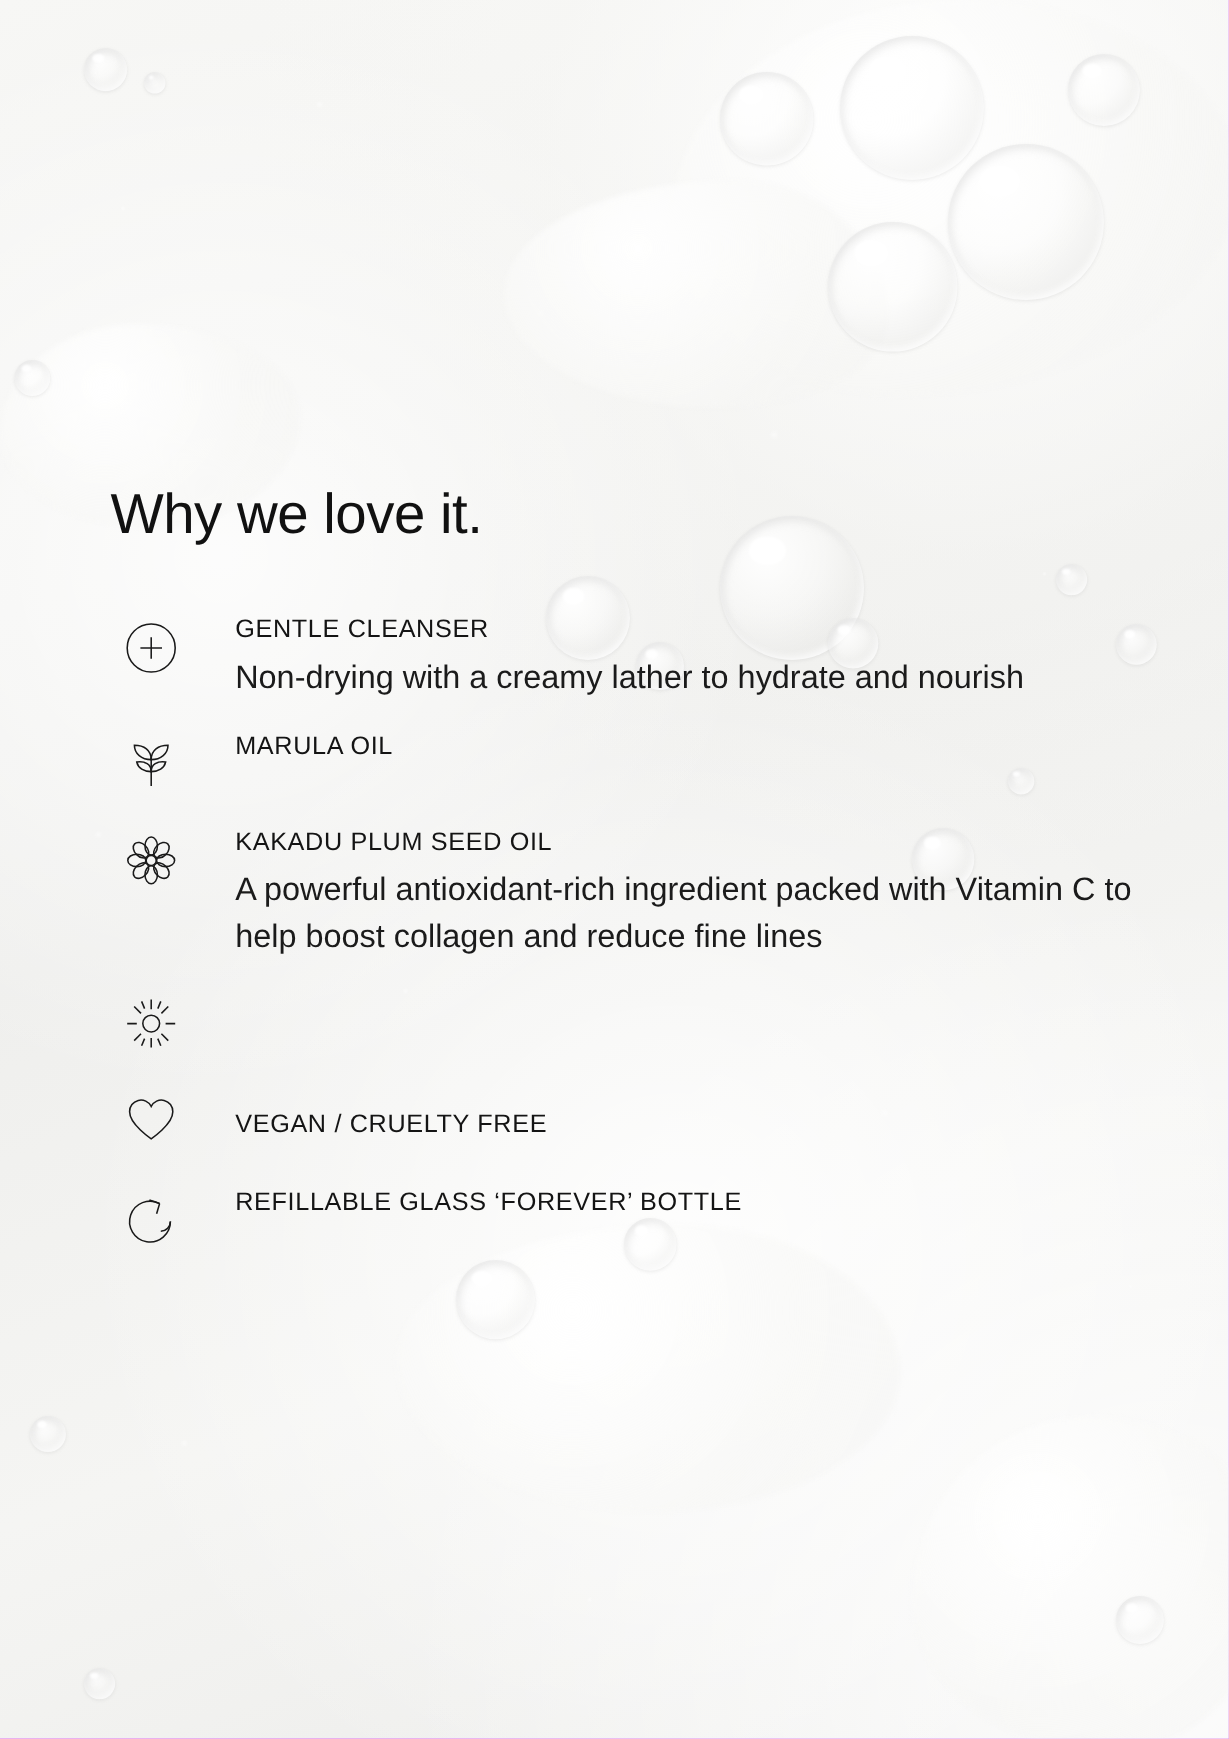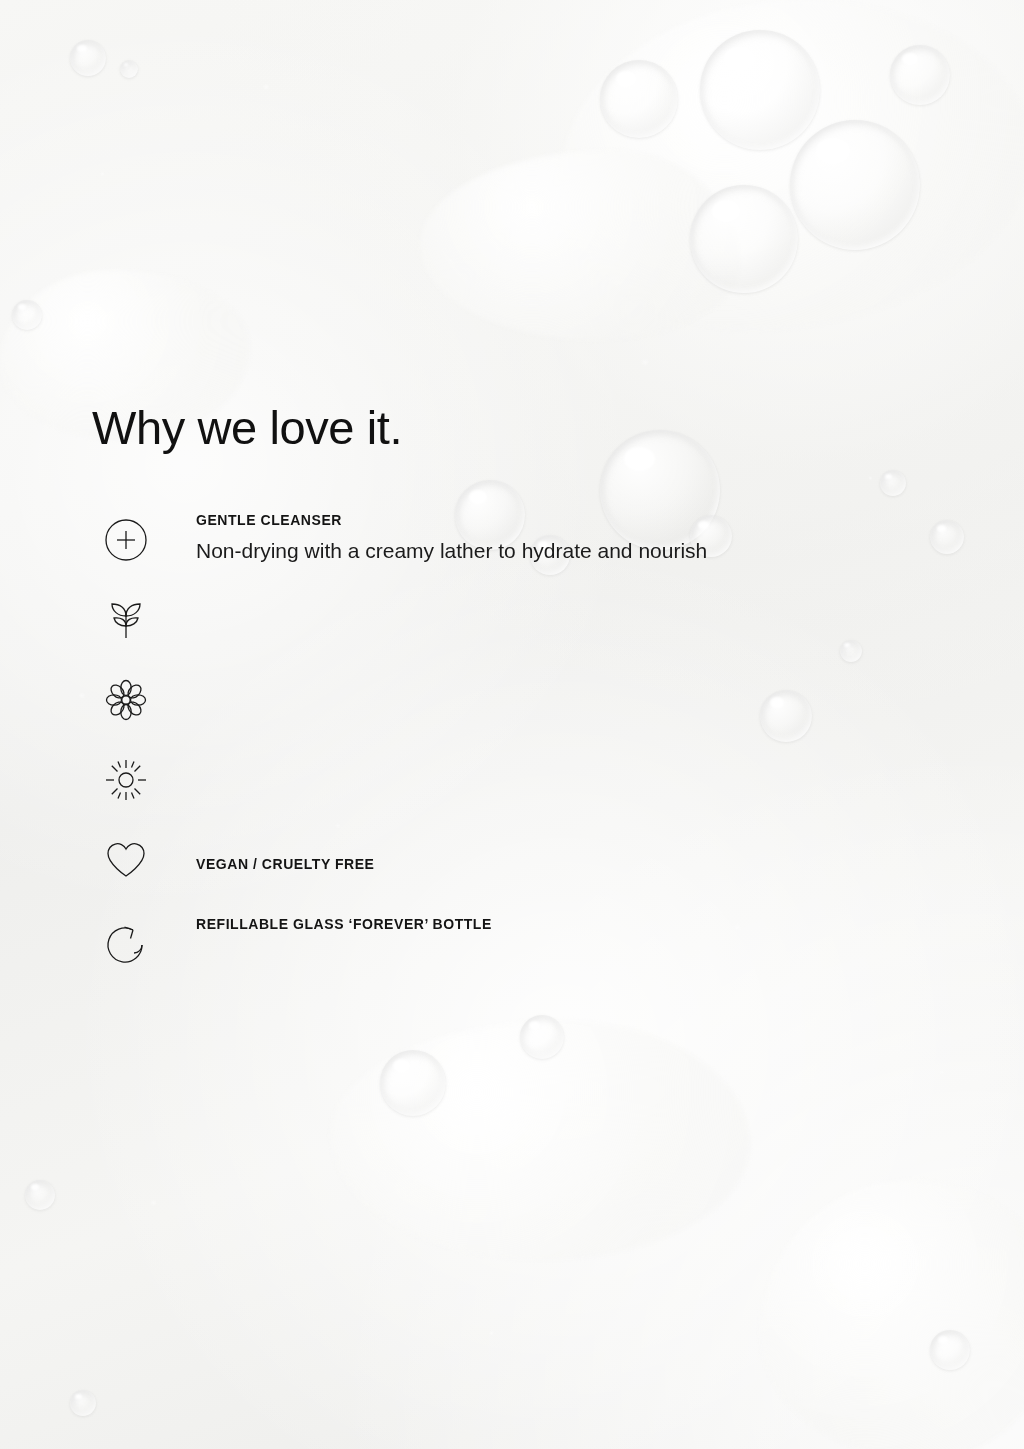--- a/index.html
+++ b/index.html
@@ -118,8 +118,8 @@
     padding-top: 0px;
   }
   .f-title {
-    font-size: 14px;
-    font-weight: 700;
+    font-size: 21px;
+    font-weight: 400;
     letter-spacing: 0.55px;
     color: #141414;
     margin: 0 0 8px 0;

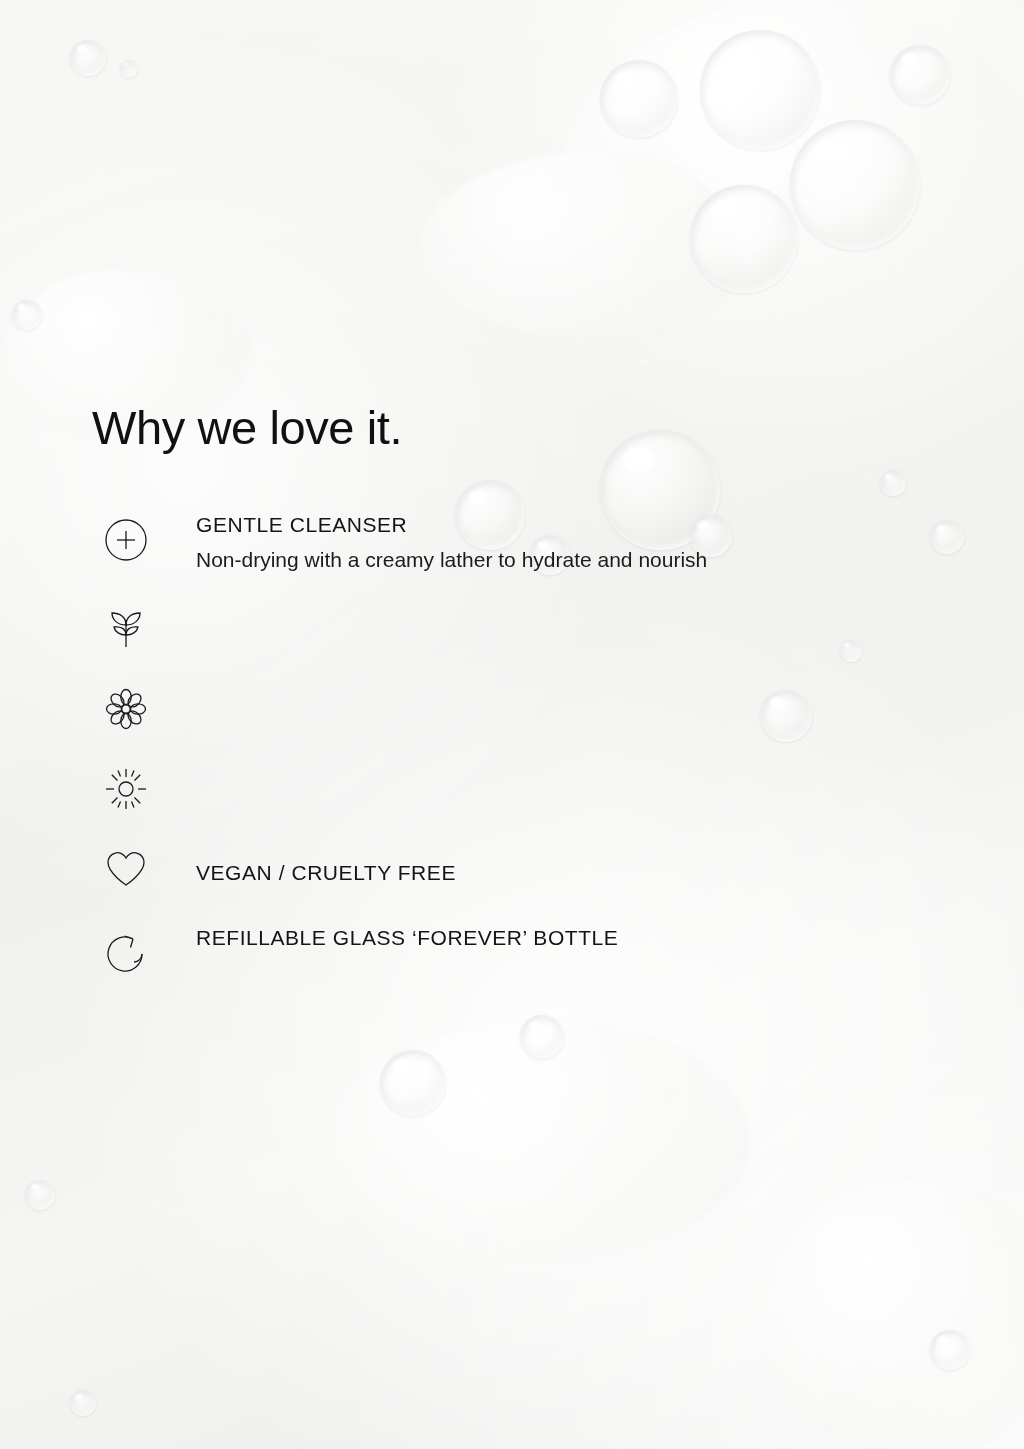--- a/index.html
+++ b/index.html
@@ -126,7 +126,7 @@
     line-height: 1.2;
   }
   .f-desc {
-    font-size: 21px;
+    font-size: 27px;
     font-weight: 400;
     color: #1b1b1b;
     margin: 0;

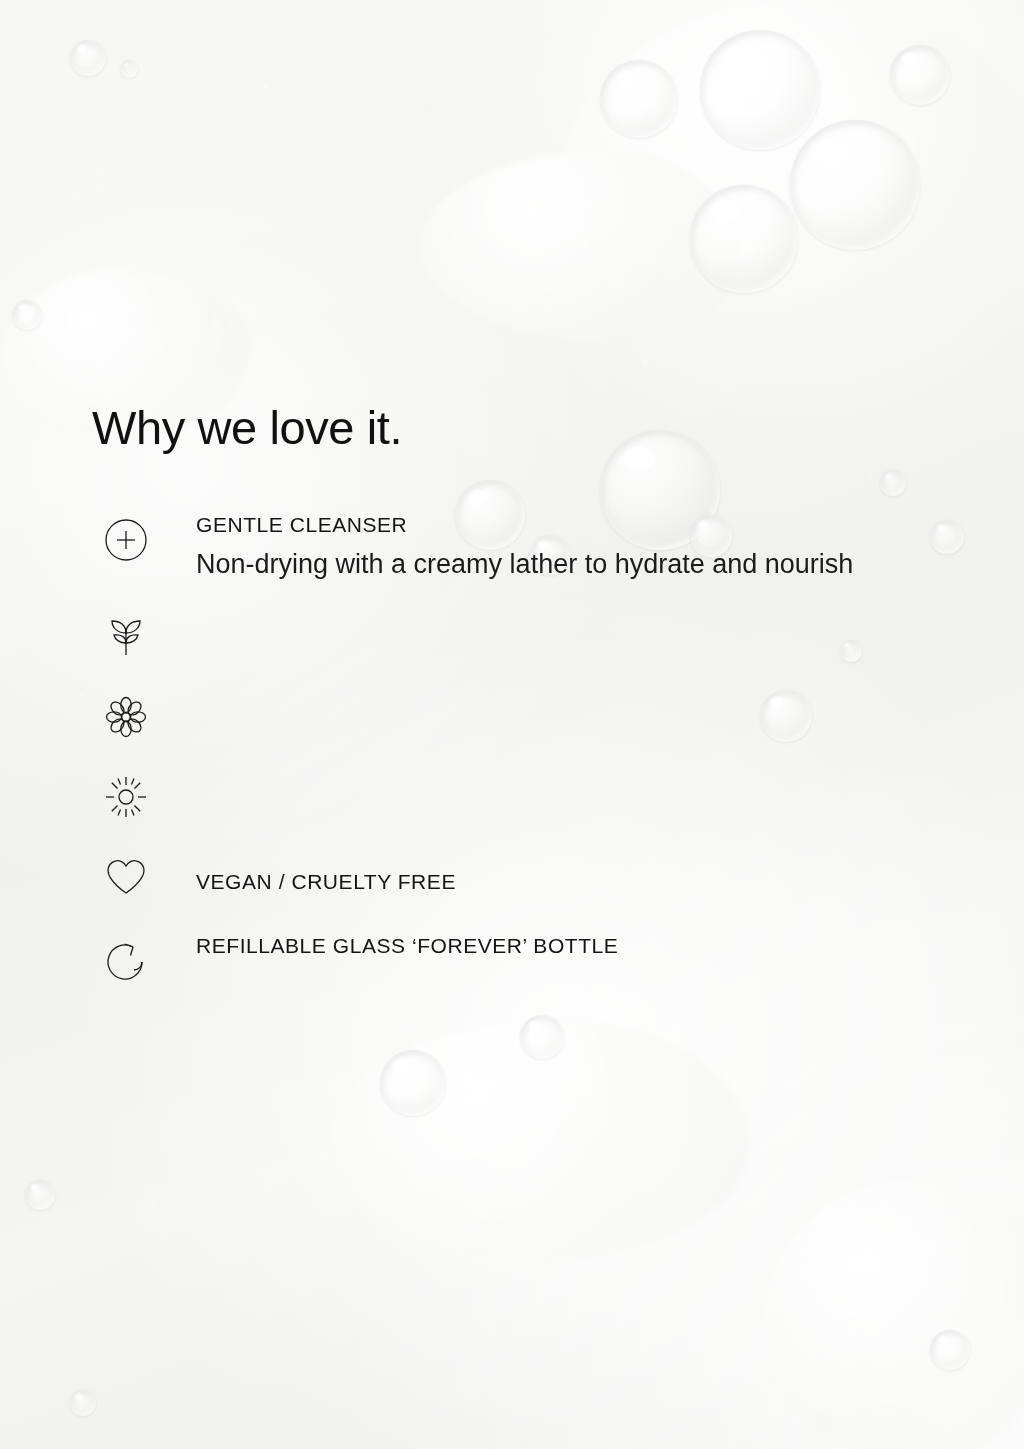--- a/index.html
+++ b/index.html
@@ -201,6 +201,7 @@
         </svg>
       </div>
       <div class="feature-text">
+        <p class="f-title">MARULA OIL</p>
       </div>
     </div>
 

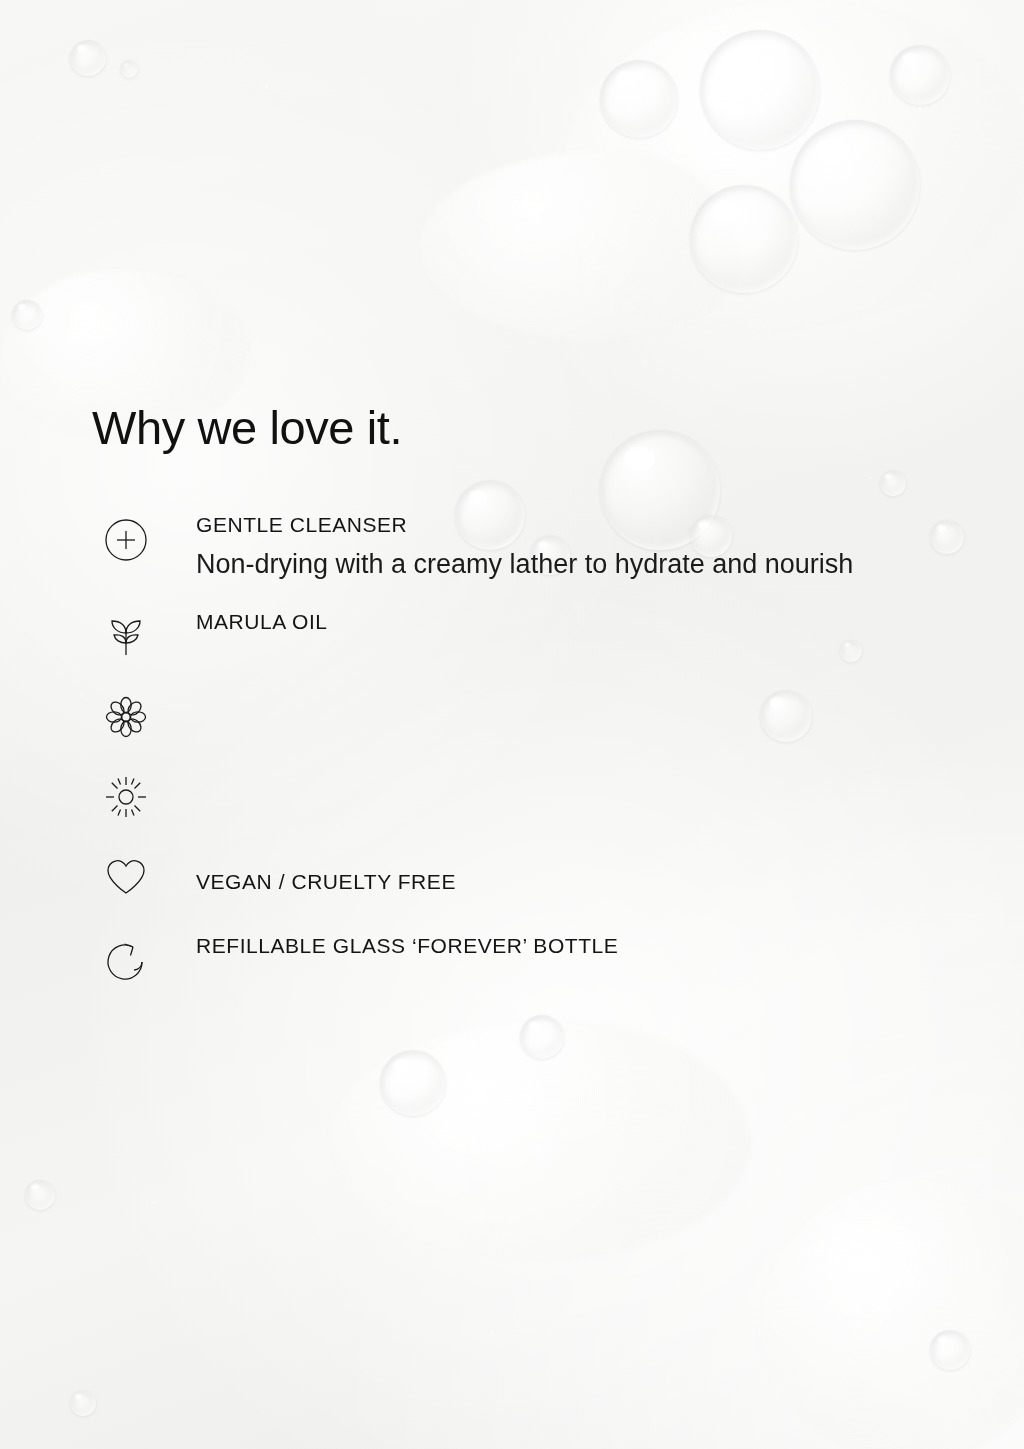--- a/index.html
+++ b/index.html
@@ -219,6 +219,10 @@
           <ellipse cx="34.5" cy="34.5" rx="5.2" ry="7.5" transform="rotate(-45 34.5 34.5)"></ellipse>
         </svg>
       </div>
+      <div class="feature-text">
+        <p class="f-title">KAKADU PLUM SEED OIL</p>
+        <p class="f-desc">A powerful antioxidant-rich ingredient packed with Vitamin C to help boost collagen and reduce fine lines</p>
+      </div>
     </div>
 
     <div class="feature">

